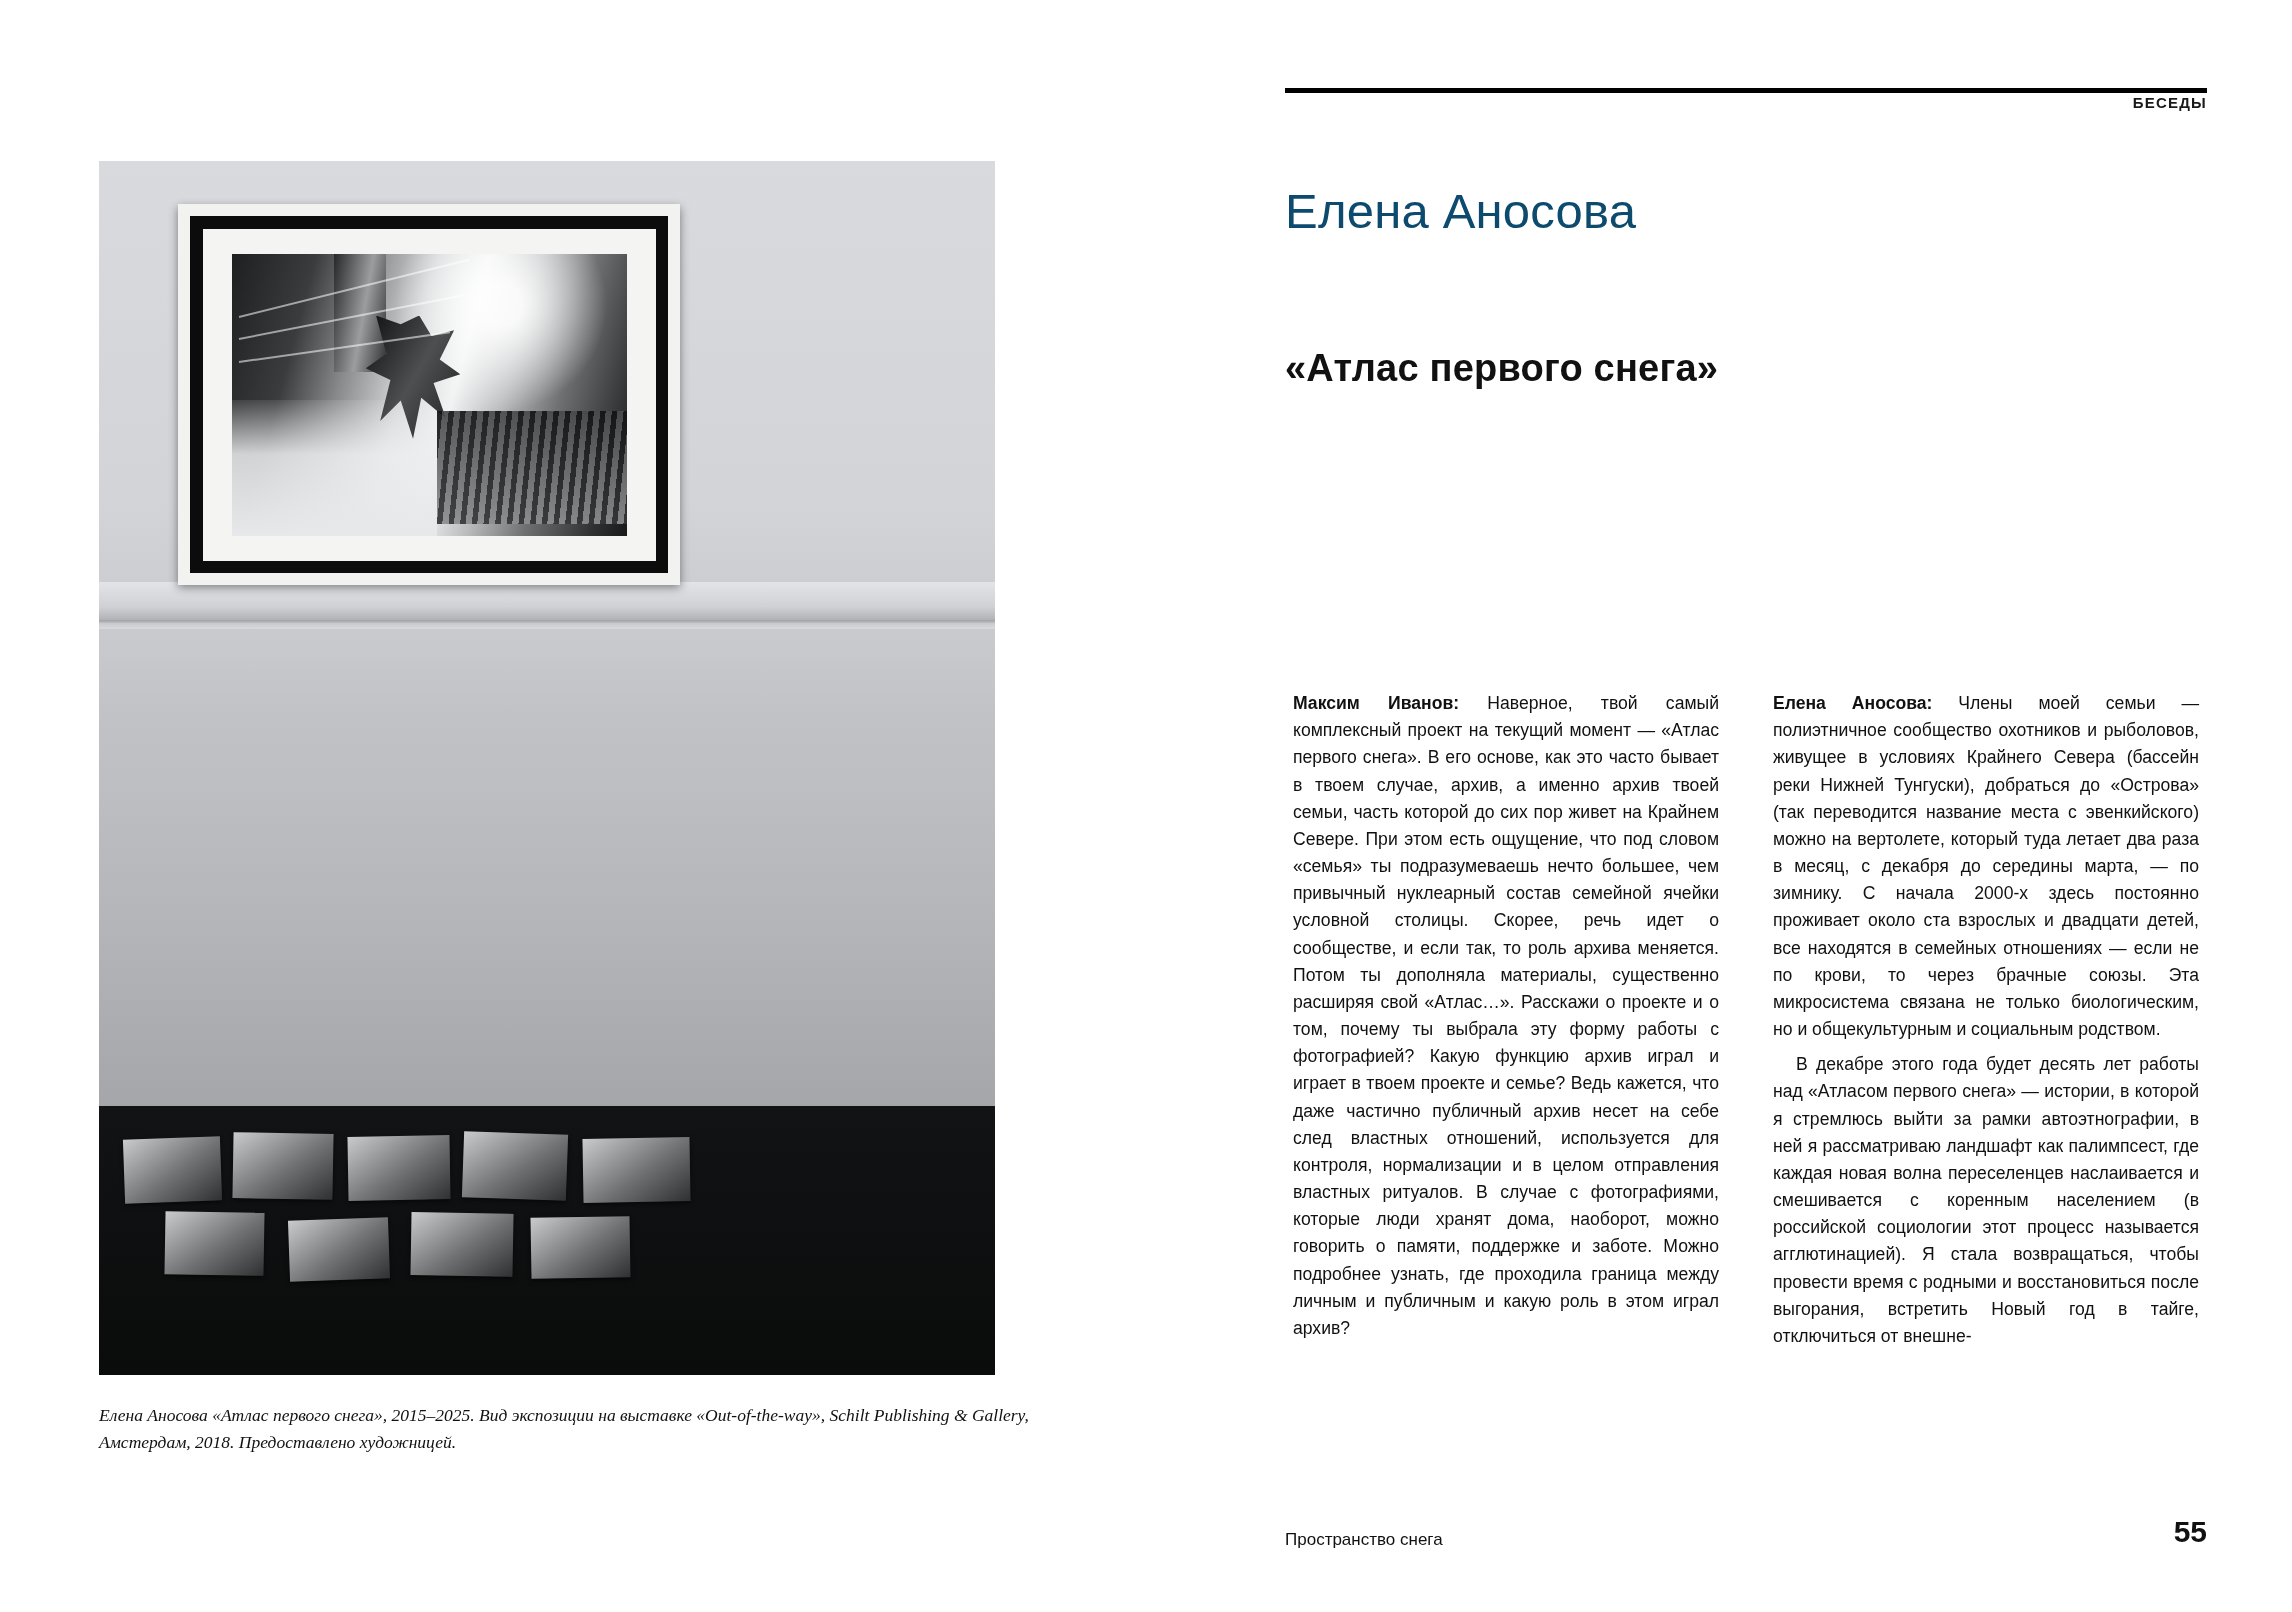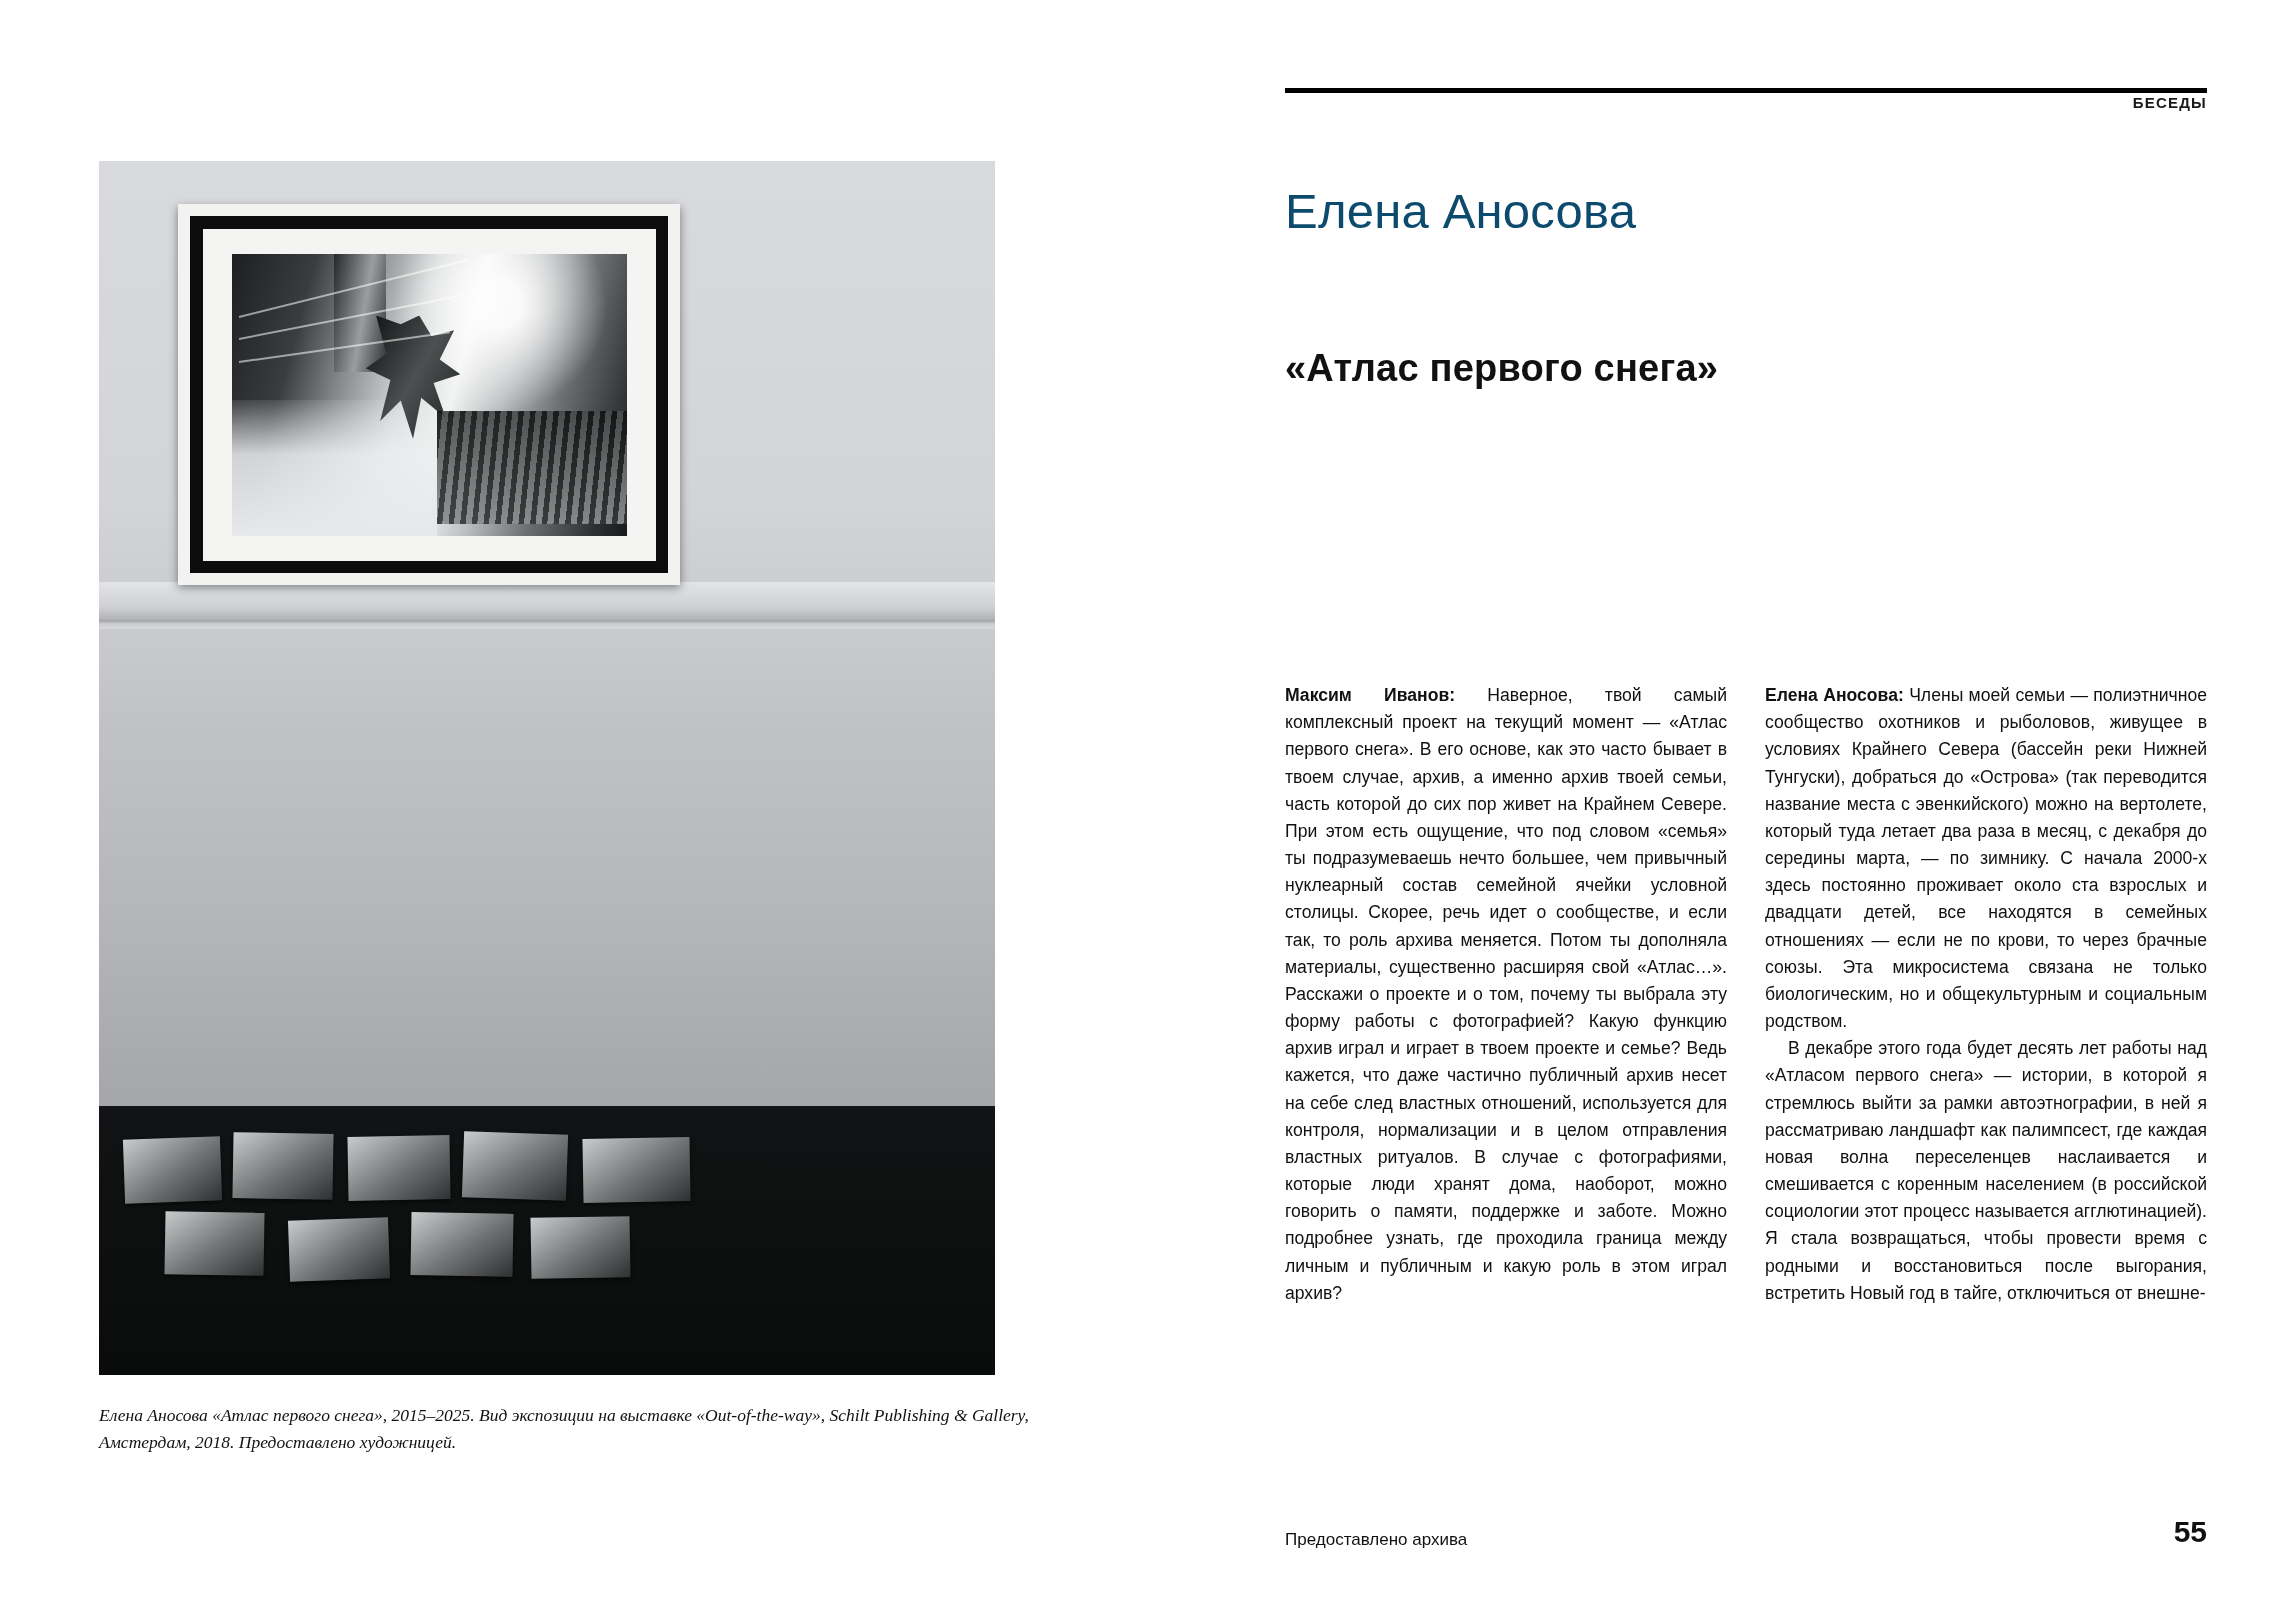--- a/index.html
+++ b/index.html
@@ -226,7 +226,7 @@
     width: 442px;
   }
   .column p {
-    margin: 0;
+    margin: 8px;
     font-size: 17.6px;
     line-height: 1.545;
     text-align: justify;

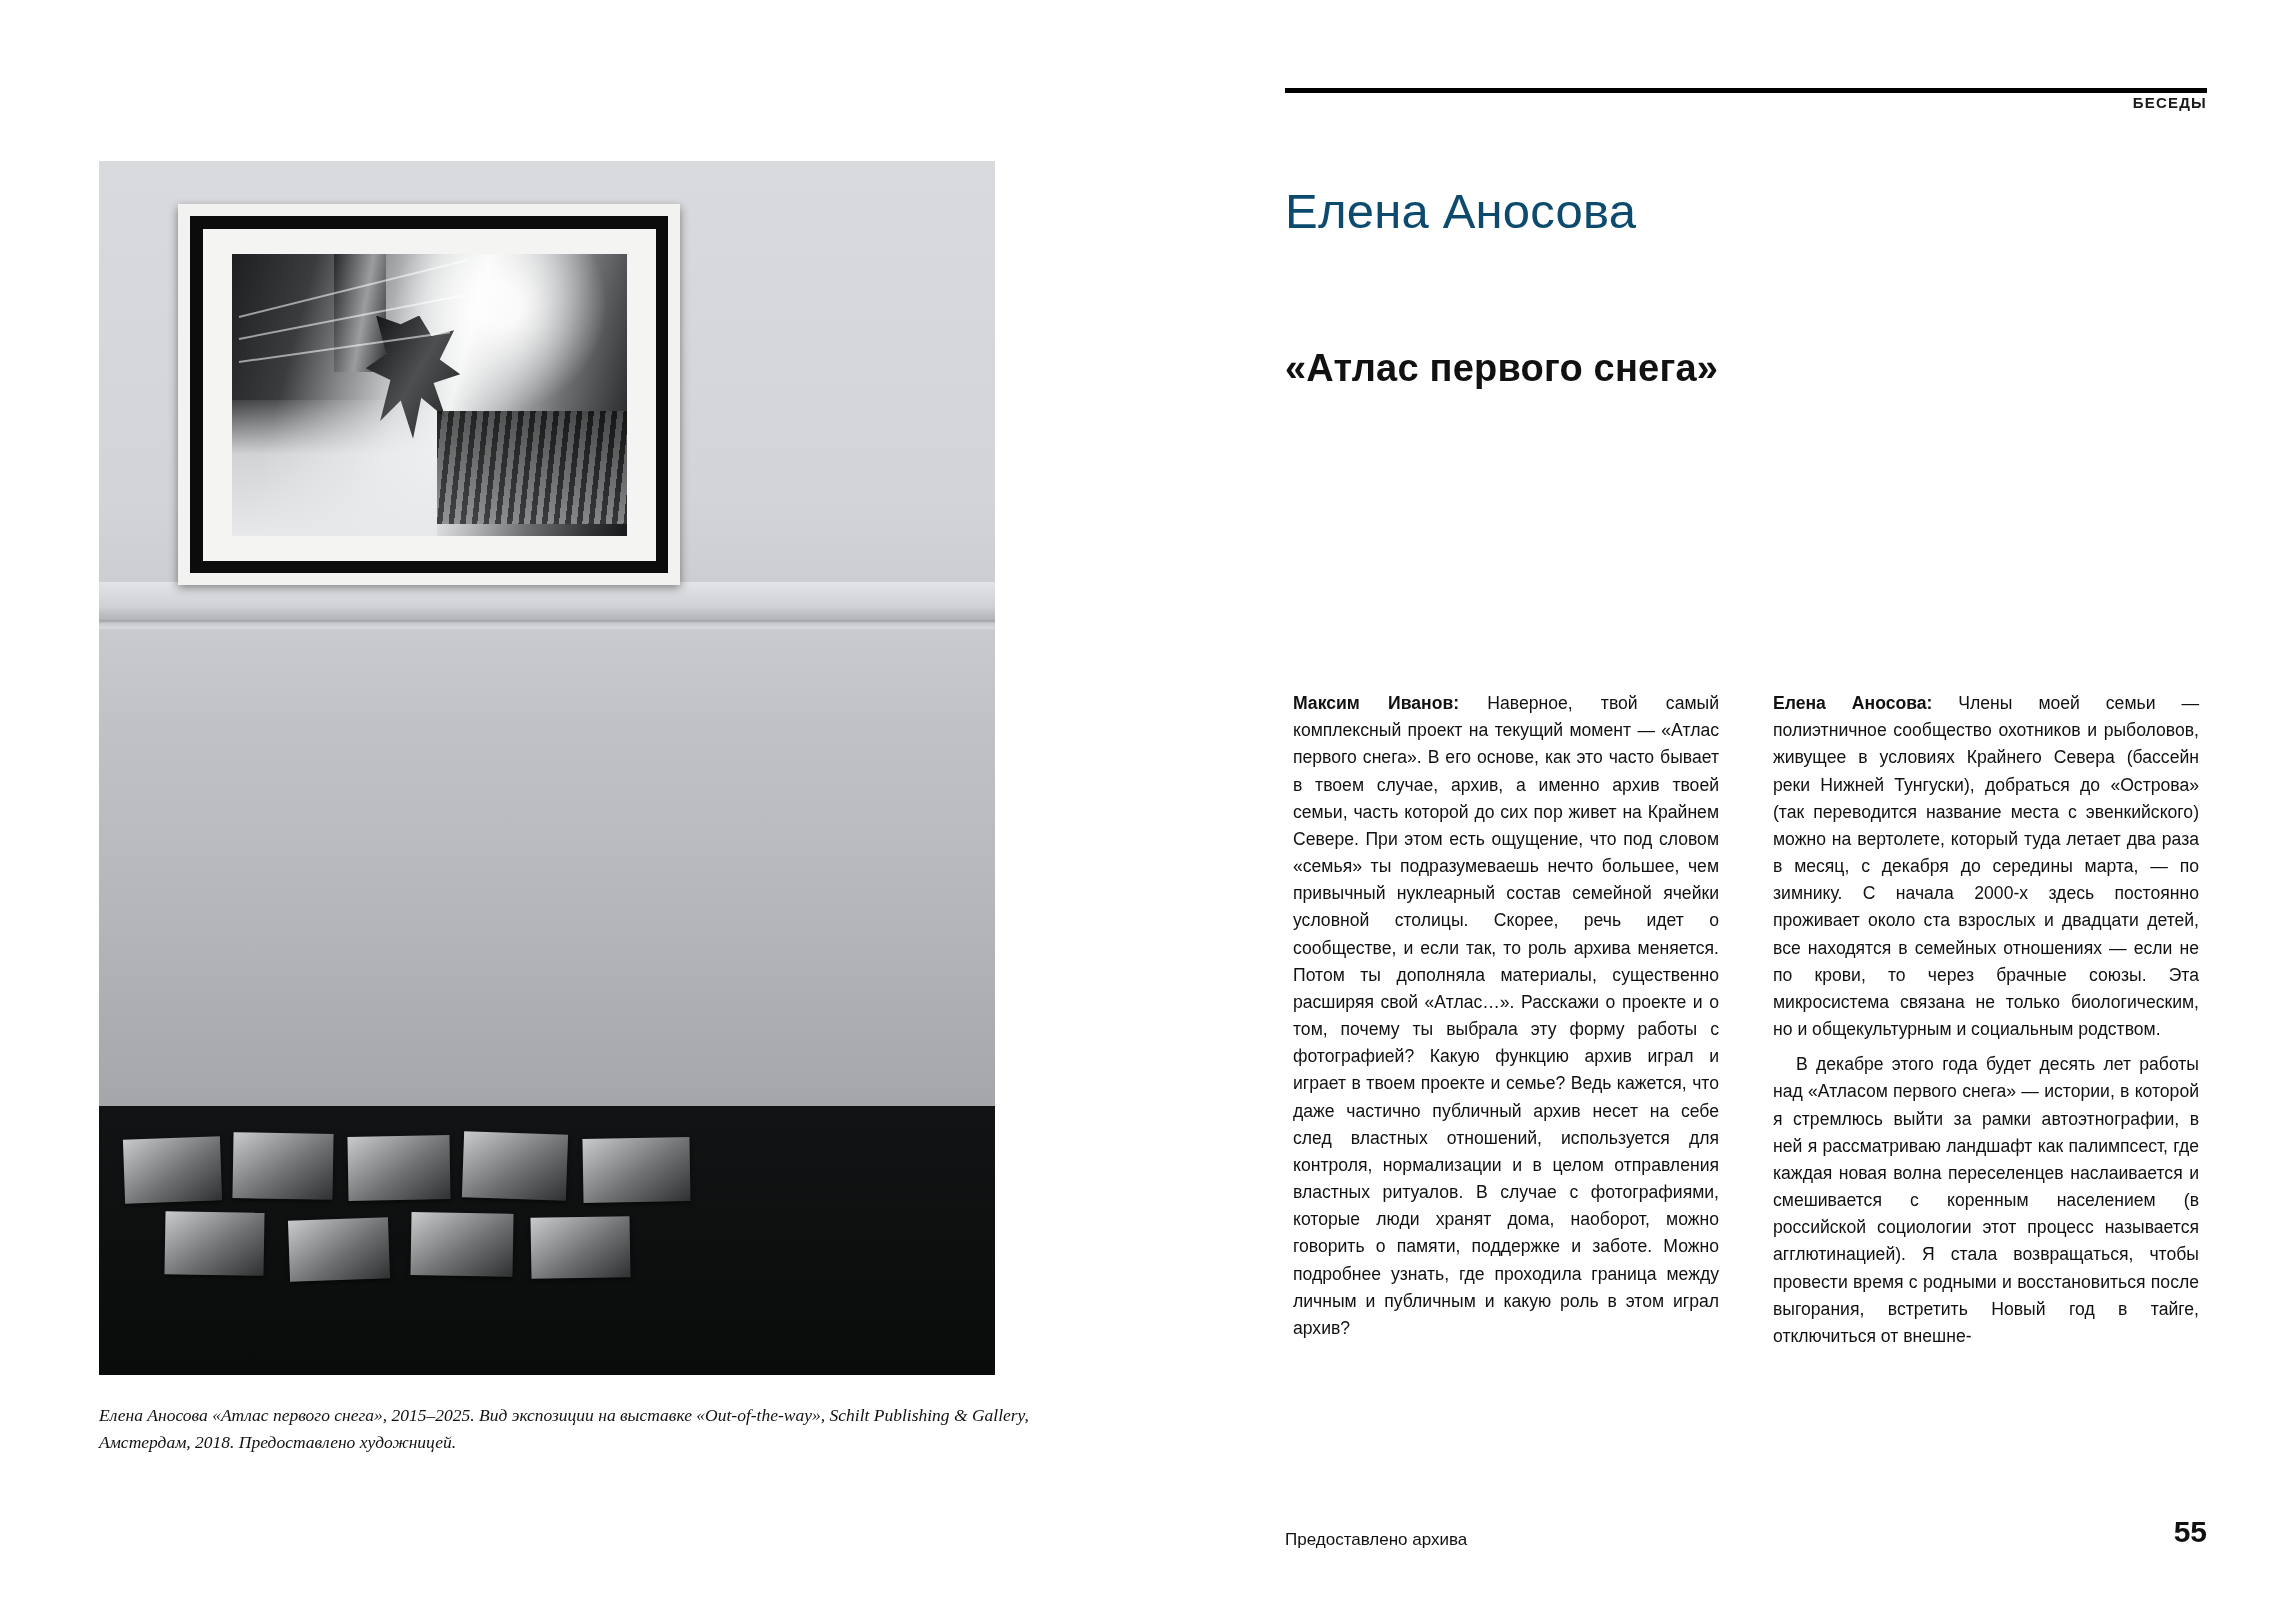--- a/index.html
+++ b/index.html
@@ -324,7 +324,7 @@
     </div>
   </div>
 
-  <div id="page-footer-text">Предоставлено архива</div>
+  <div id="page-footer-text">Пространство снега</div>
   <div id="page-number">55</div>
 </div>
 

